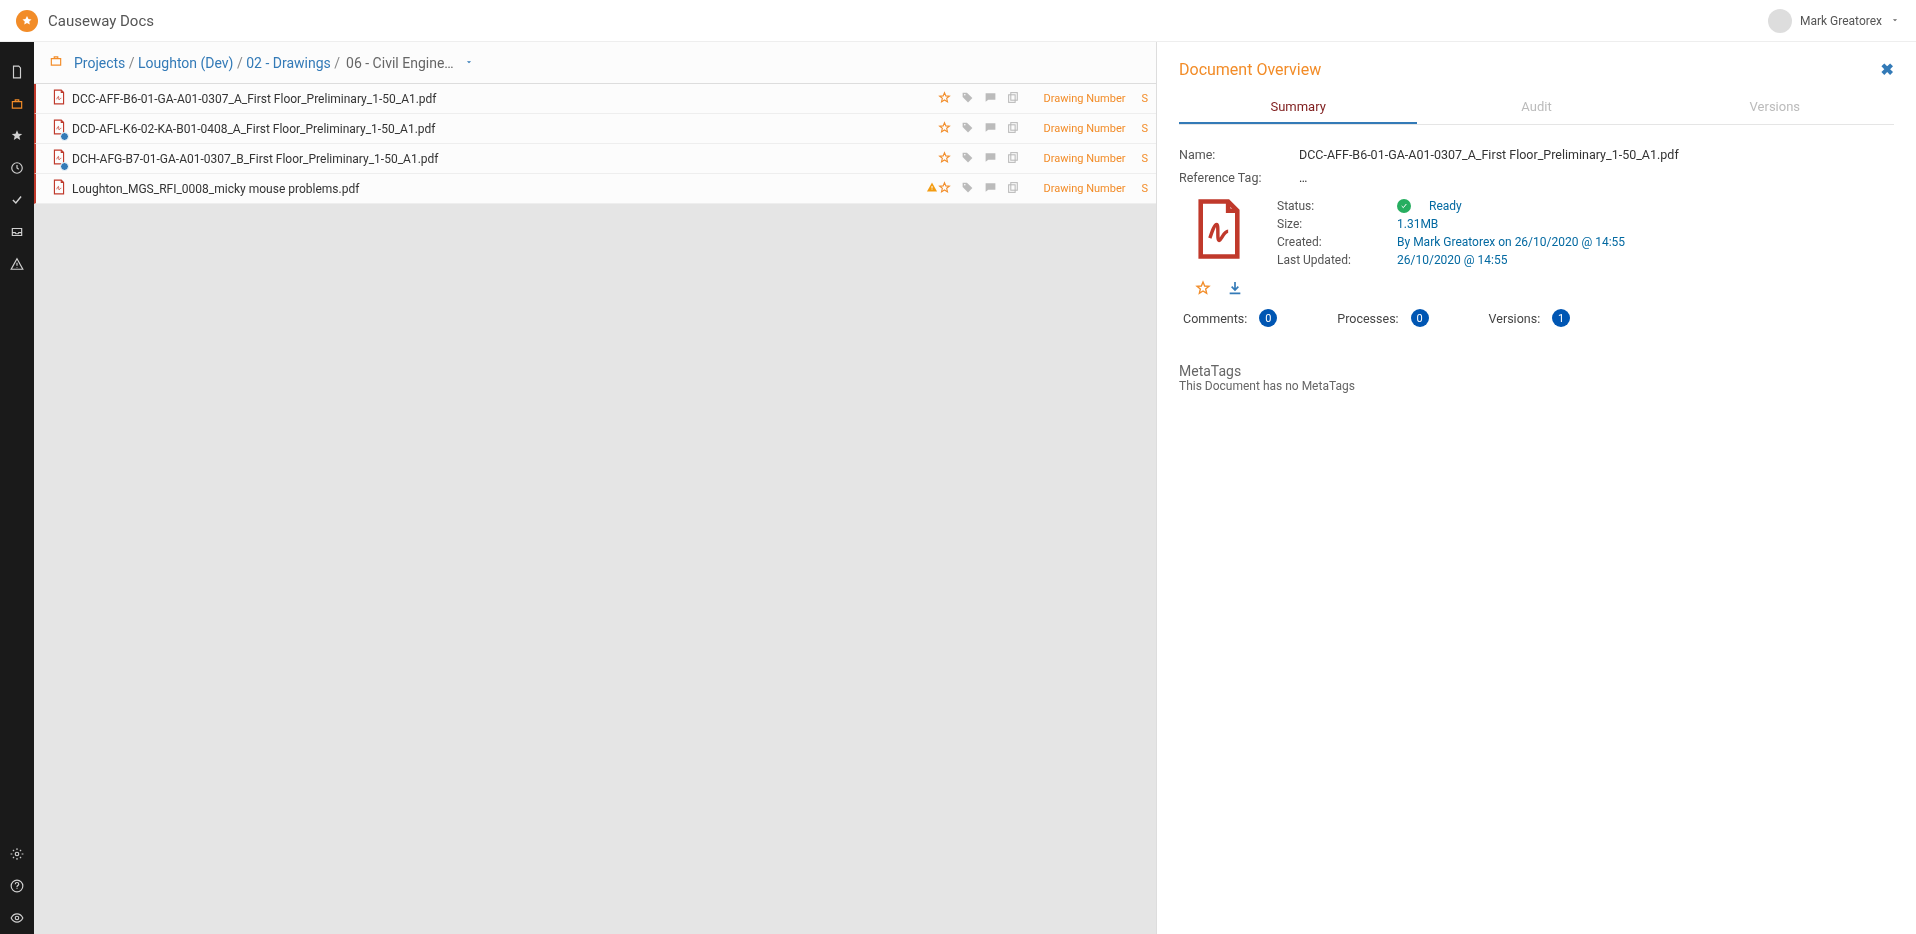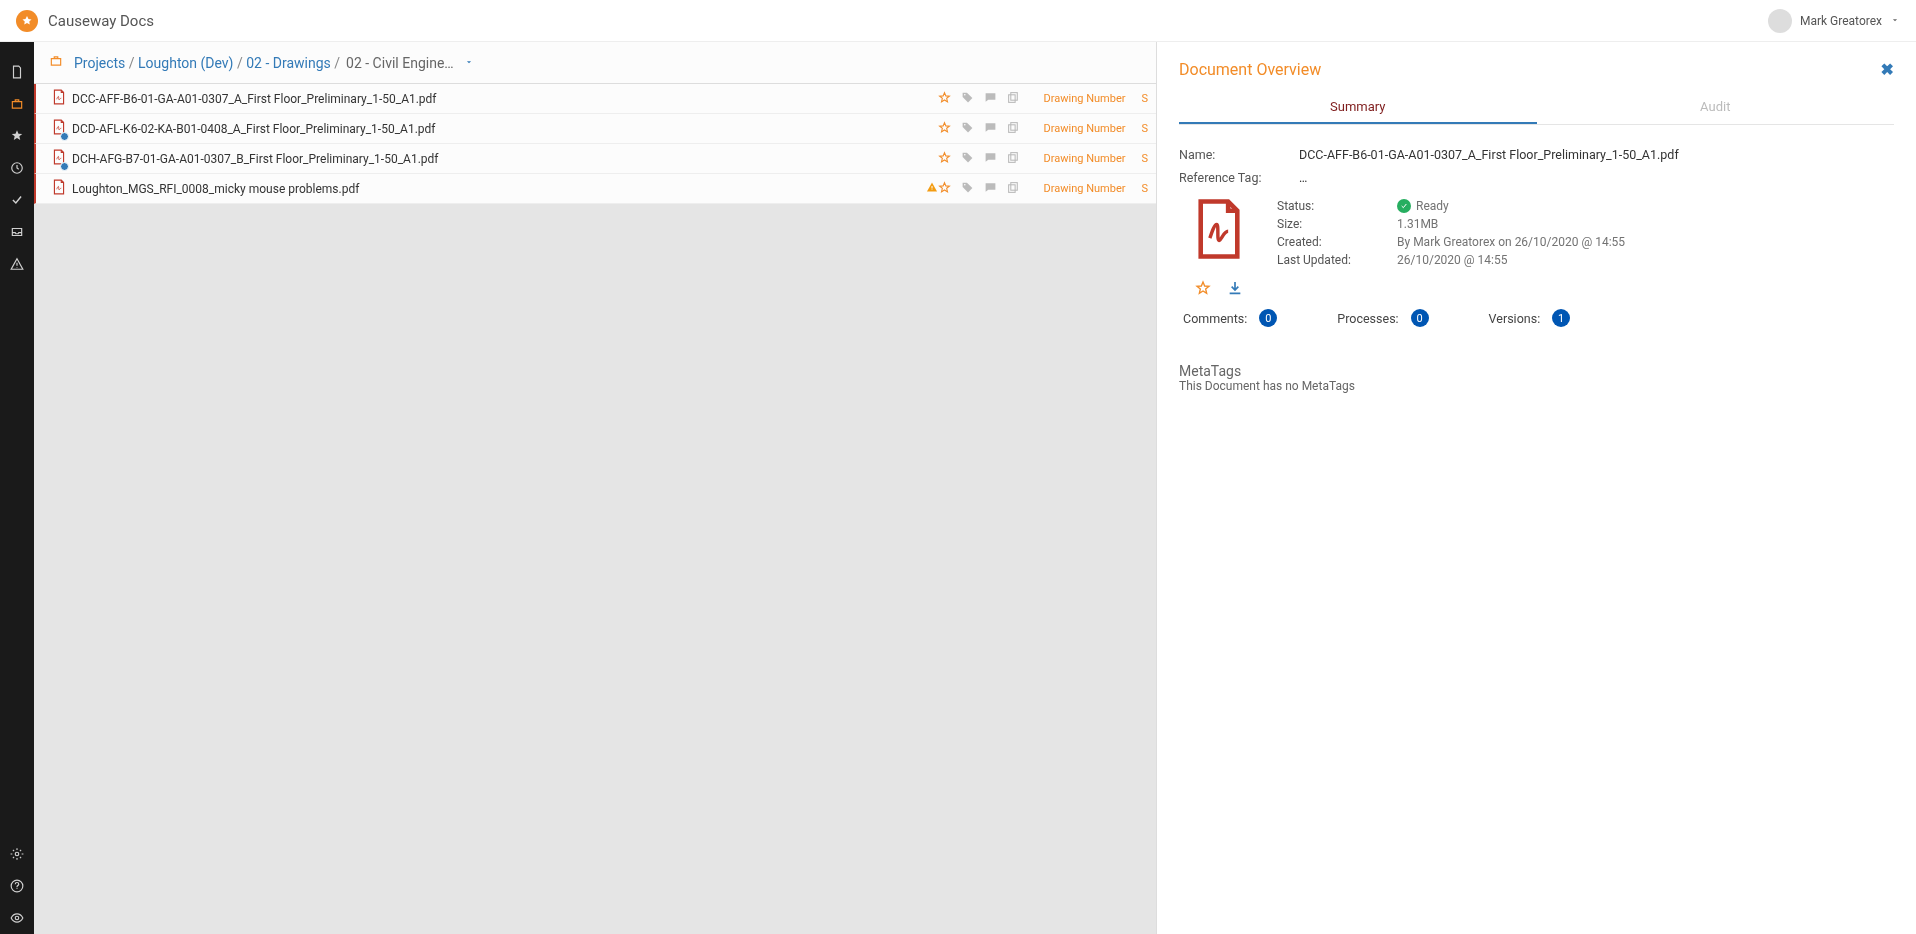--- a/index.html
+++ b/index.html
@@ -222,7 +222,7 @@
               </svg>
           </span>
           <span id="breadcrumb-links"><span class="bc-link">Projects</span><span class="bc-sep"> / </span><span class="bc-link">Loughton (Dev)</span><span class="bc-sep"> / </span><span class="bc-link">02 - Drawings</span><span class="bc-sep"> / </span></span>
-          <span class="bc-current">02 - Civil Engine…</span>
+          <span class="bc-current">06 - Civil Engine…</span>
           <span class="bc-caret">
             <svg viewBox="0 0 24 24">
                 <path d="M7 10l5 5 5-5z"></path>

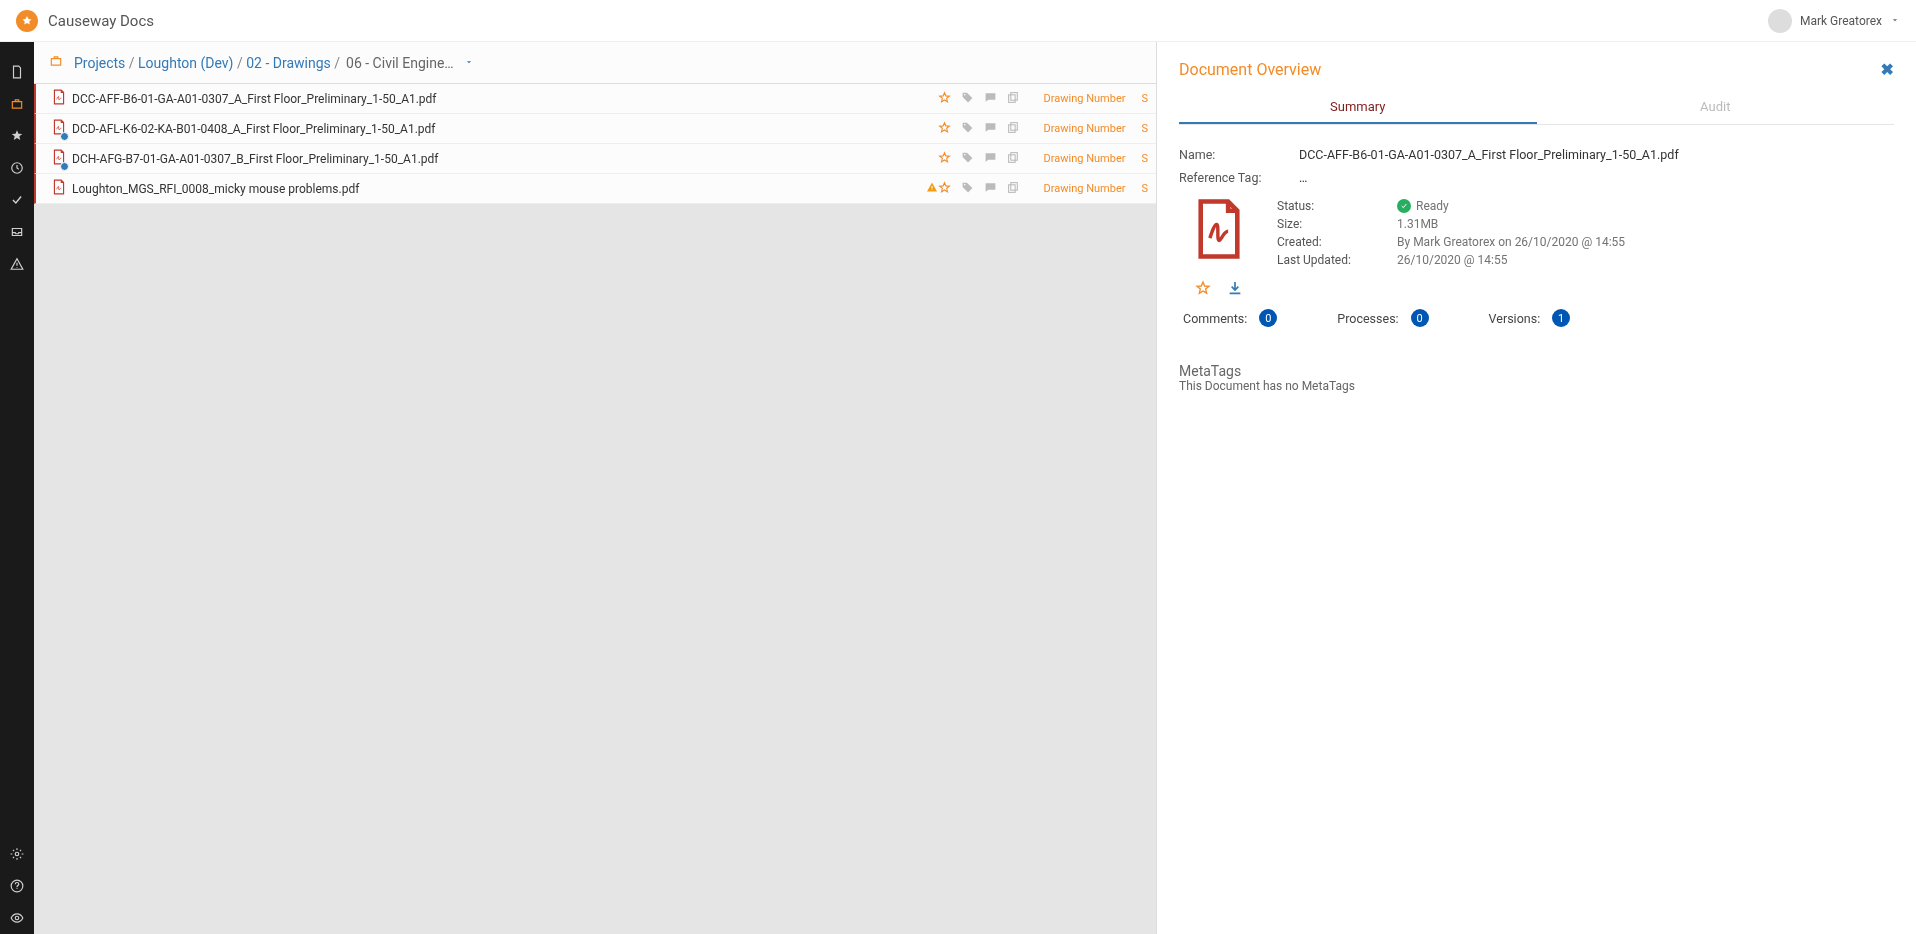--- a/index.html
+++ b/index.html
@@ -350,6 +350,7 @@
         <div class="tabs">
           <div class="tab active">Summary</div>
           <div class="tab">Audit</div>
+          <div class="tab">Versions</div>
         </div>
 
         <div class="field-row">

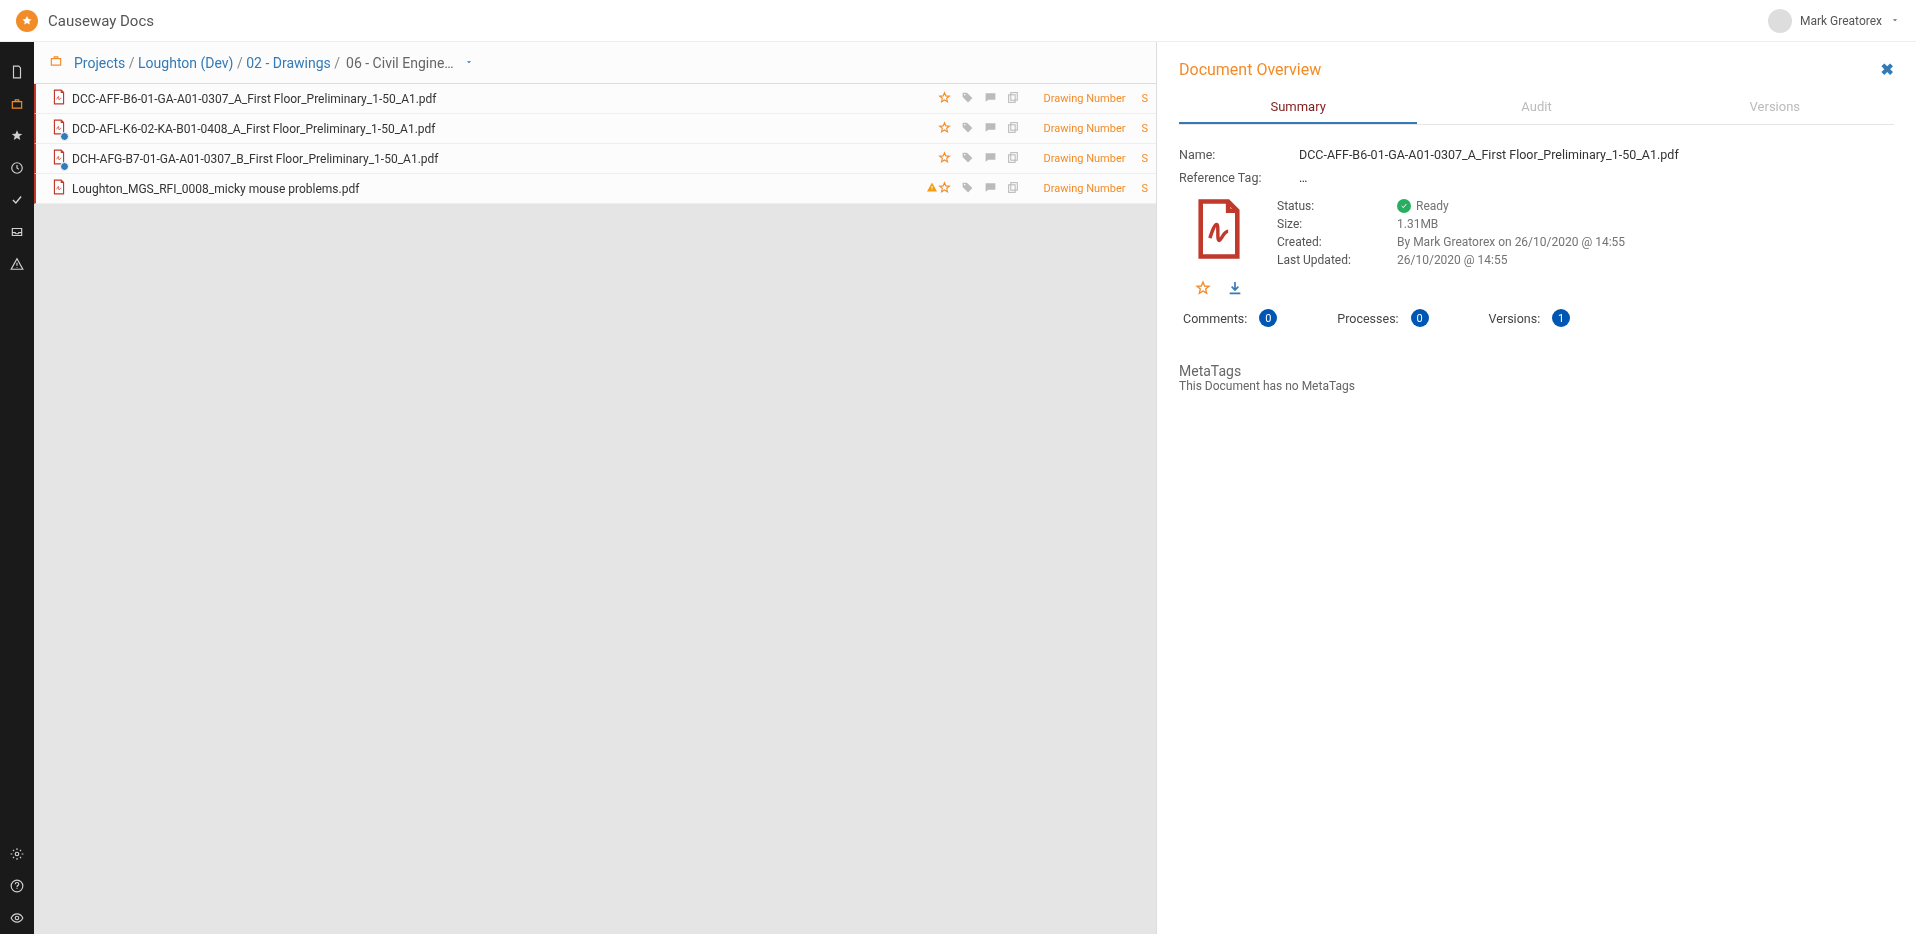--- a/index.html
+++ b/index.html
@@ -113,7 +113,7 @@
 .doc-info { flex: 1; }
 .doc-info .info-row { display: flex; padding: 2px 0; font-size: 12px; }
 .doc-info .info-label { width: 120px; color: #555; }
-.doc-info .info-value { flex: 1; color: #737373; display: flex; align-items: center; gap: 5px; }
+.doc-info .info-value { flex: 1; color: #0369a1; display: flex; align-items: center; gap: 18px; }
 .status-check { width: 14px; height: 14px; background: #27ae60; border-radius: 50%; display: inline-flex; align-items: center; justify-content: center; }
 .status-check svg { width: 8px; height: 8px; fill: #fff; }
 

